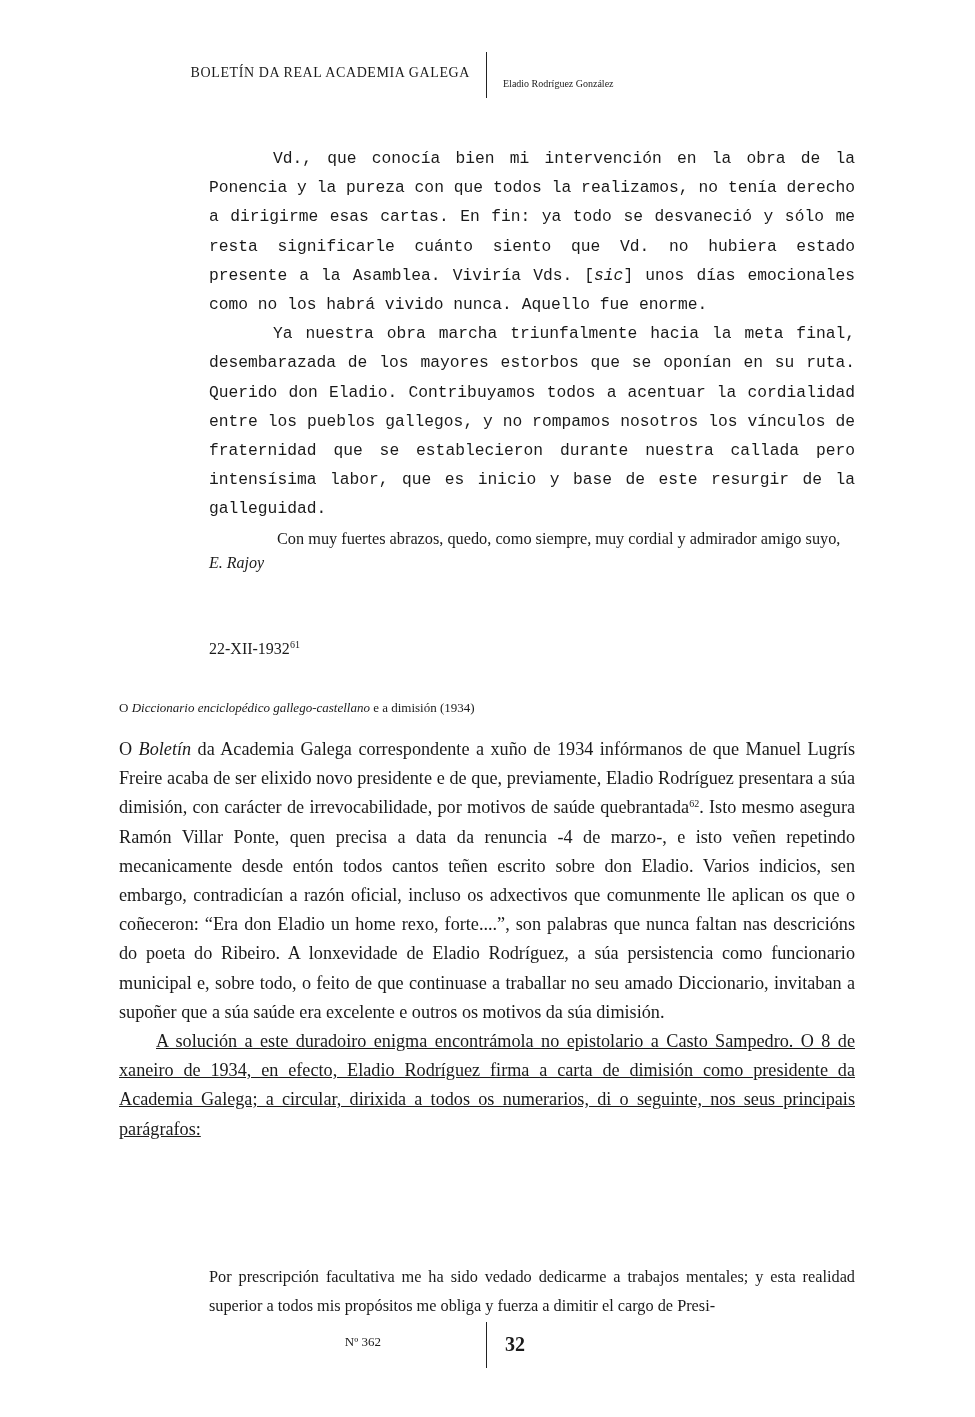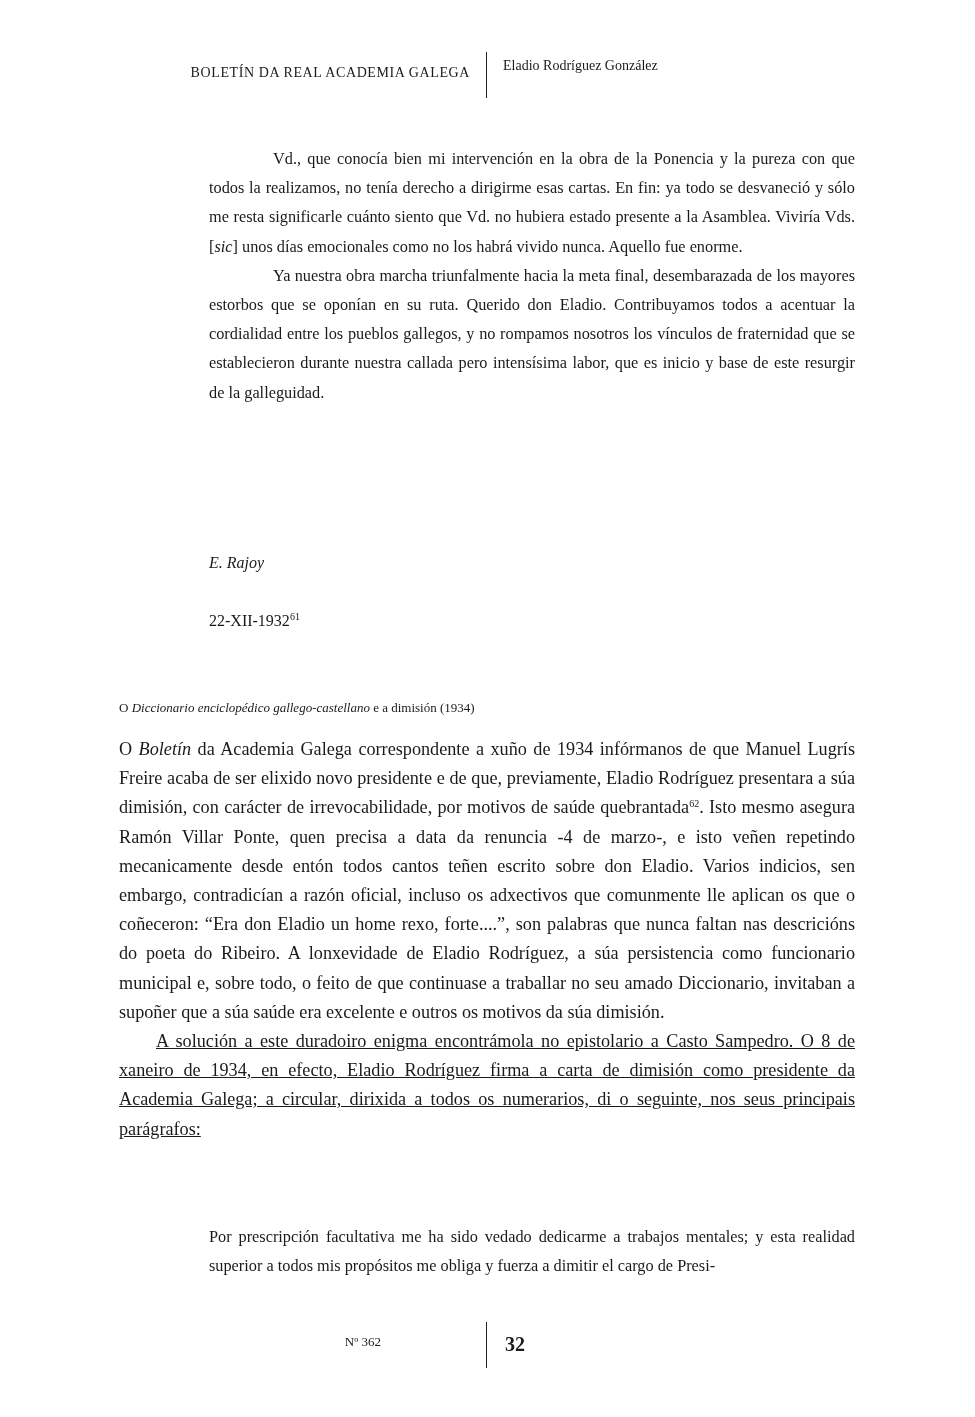--- a/index.html
+++ b/index.html
@@ -18,7 +18,7 @@
     position: absolute; left: 486px; top: 0; width: 1px; height: 46px; background: #222;
   }
   .header .right {
-    position: absolute; left: 503px; top: 6px; font-size: 14px; white-space: nowrap;
+    position: absolute; left: 503px; top: 26px; font-size: 10px; white-space: nowrap;
   }
   .quote {
     position: absolute; left: 209px; width: 646px;

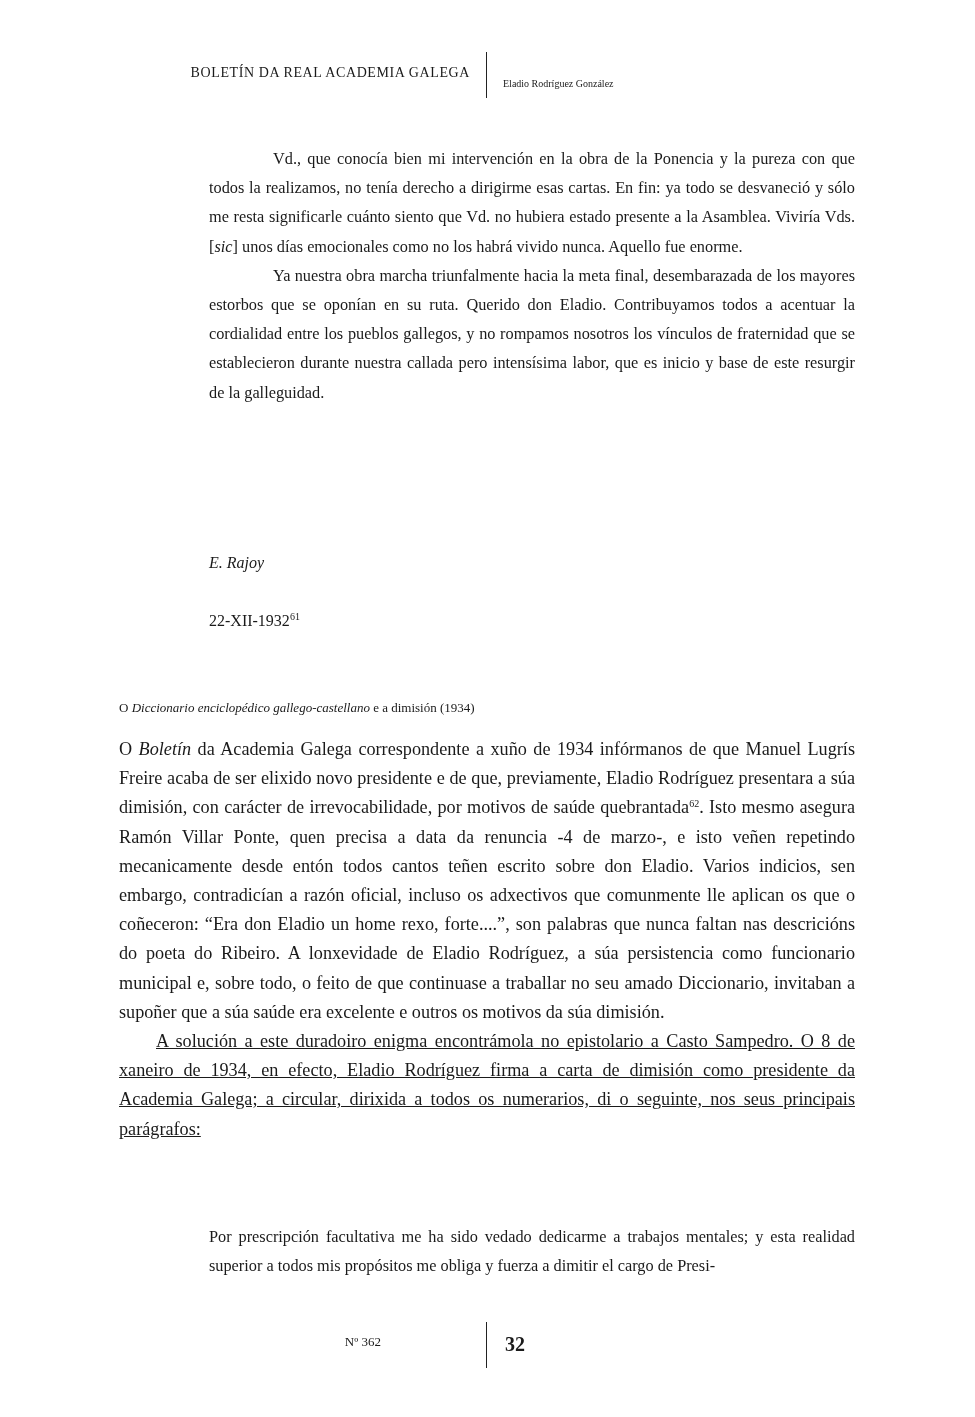--- a/index.html
+++ b/index.html
@@ -25,7 +25,7 @@
     font-size: 16.3px; line-height: 29.2px; text-align: justify;
   }
   .quote p { margin: 0; }
-  .indent-big { text-indent: 64px; }
+  .indent-big { text-indent: 64px; font-family: Liberation Mono, monospace; }
   .indent-big2 { text-indent: 68px; }
   .sig { position: absolute; left: 209px; font-size: 16px; }
   .sig.italic { font-style: italic; }

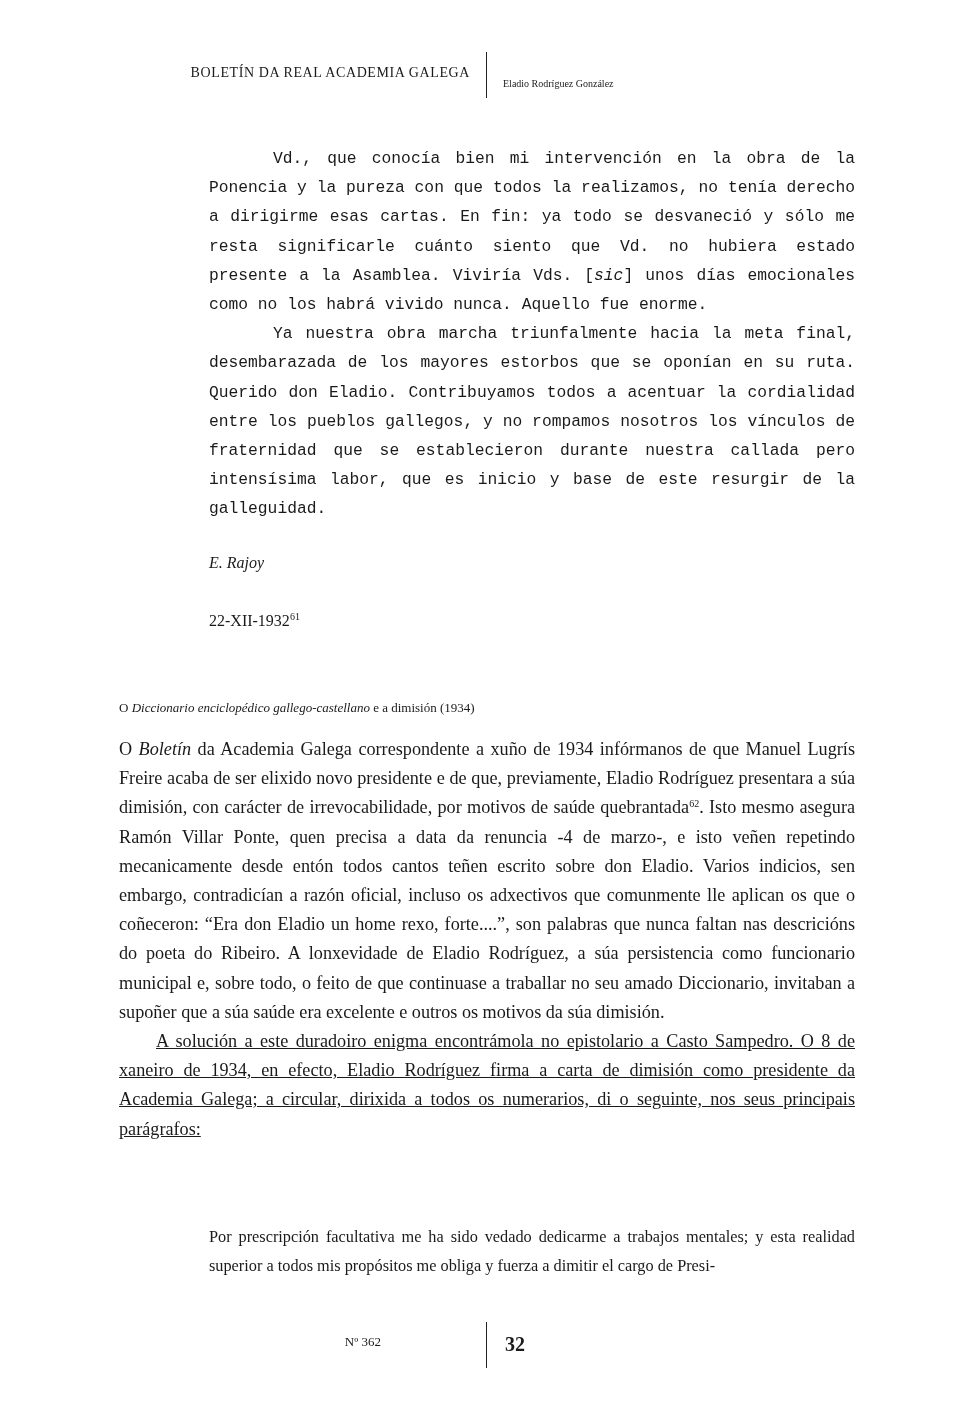--- a/index.html
+++ b/index.html
@@ -64,6 +64,7 @@
 <div class="quote" style="top:144px;">
   <p class="indent-big"><span>Vd., que conocía bien mi intervención en la obra de la Ponencia y la pureza con que todos la realizamos, no tenía derecho a dirigirme esas cartas. En fin: ya todo se desvaneció y sólo me resta significarle cuánto siento que Vd. no hubiera estado presente a la Asamblea. Viviría Vds. [</span><i>sic</i><span>] unos días emocionales como no los habrá vivido nunca. Aquello fue enorme.</span></p>
   <p class="indent-big">Ya nuestra obra marcha triunfalmente hacia la meta final, desembarazada de los mayores estorbos que se oponían en su ruta. Querido don Eladio. Contribuyamos todos a acentuar la cordialidad entre los pueblos gallegos, y no rompamos nosotros los vínculos de fraternidad que se establecieron durante nuestra callada pero intensísima labor, que es inicio y base de este resurgir de la galleguidad.</p>
+  <p class="indent-big2">Con muy fuertes abrazos, quedo, como siempre, muy cordial y admirador amigo suyo,</p>
 </div>
 
 <div class="sig italic" style="top:554px;">E. Rajoy</div>

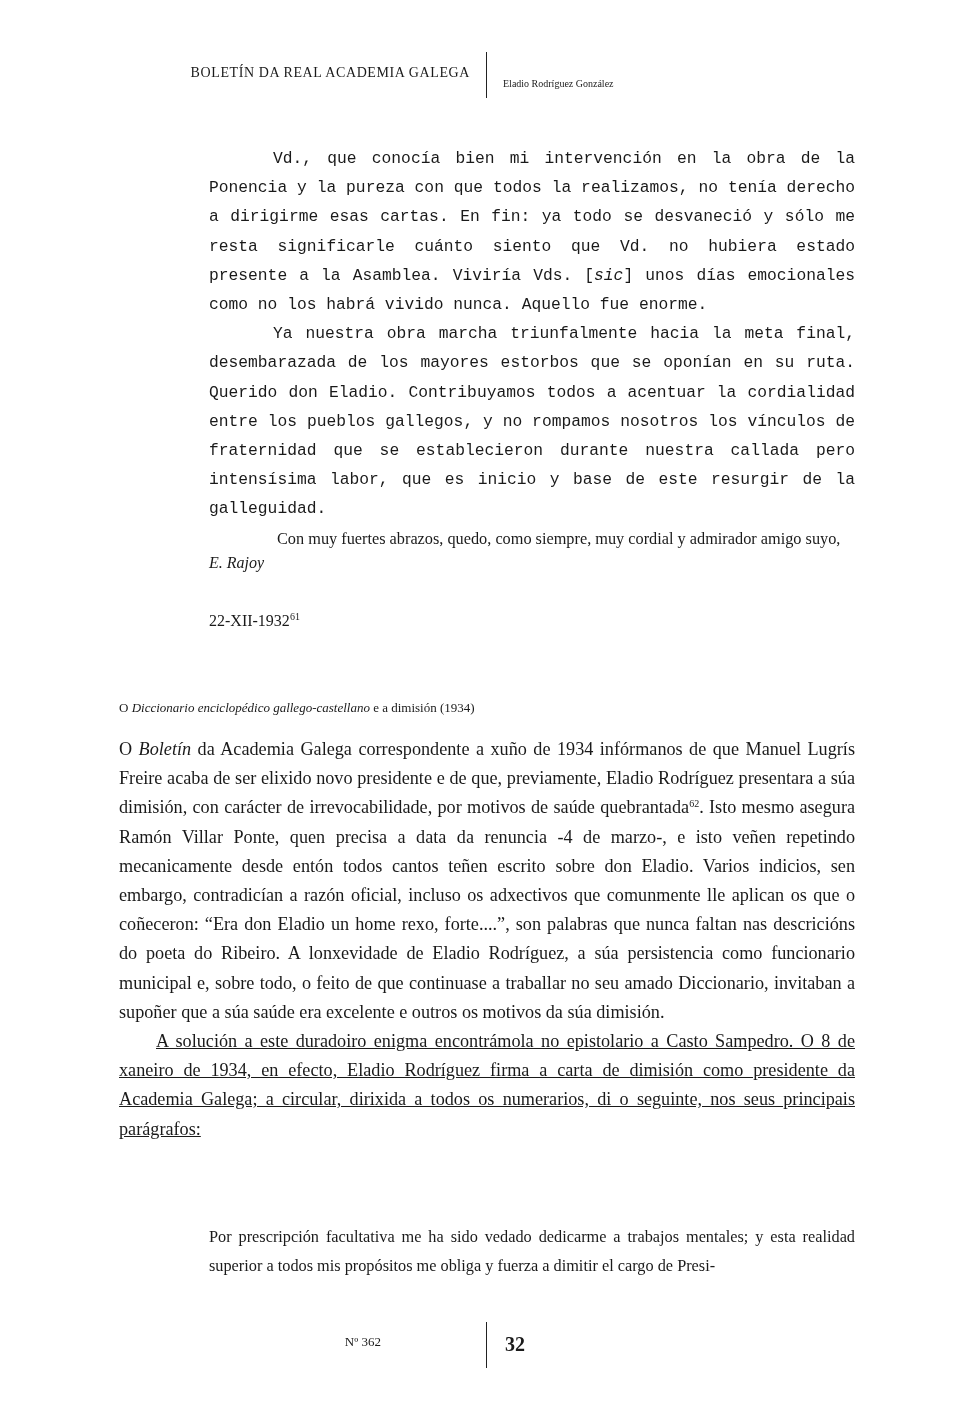--- a/index.html
+++ b/index.html
@@ -68,7 +68,7 @@
 </div>
 
 <div class="sig italic" style="top:554px;">E. Rajoy</div>
-<div class="sig" style="top:612px;"><span>22-XII-1932</span><sup class="fn">61</sup></div>
+<div class="sig" style="top:640px;"><span>22-XII-1932</span><sup class="fn">61</sup></div>
 
 <div class="section-title"><span>O </span><i>Diccionario enciclopédico gallego-castellano</i><span> e a dimisión (1934)</span></div>
 

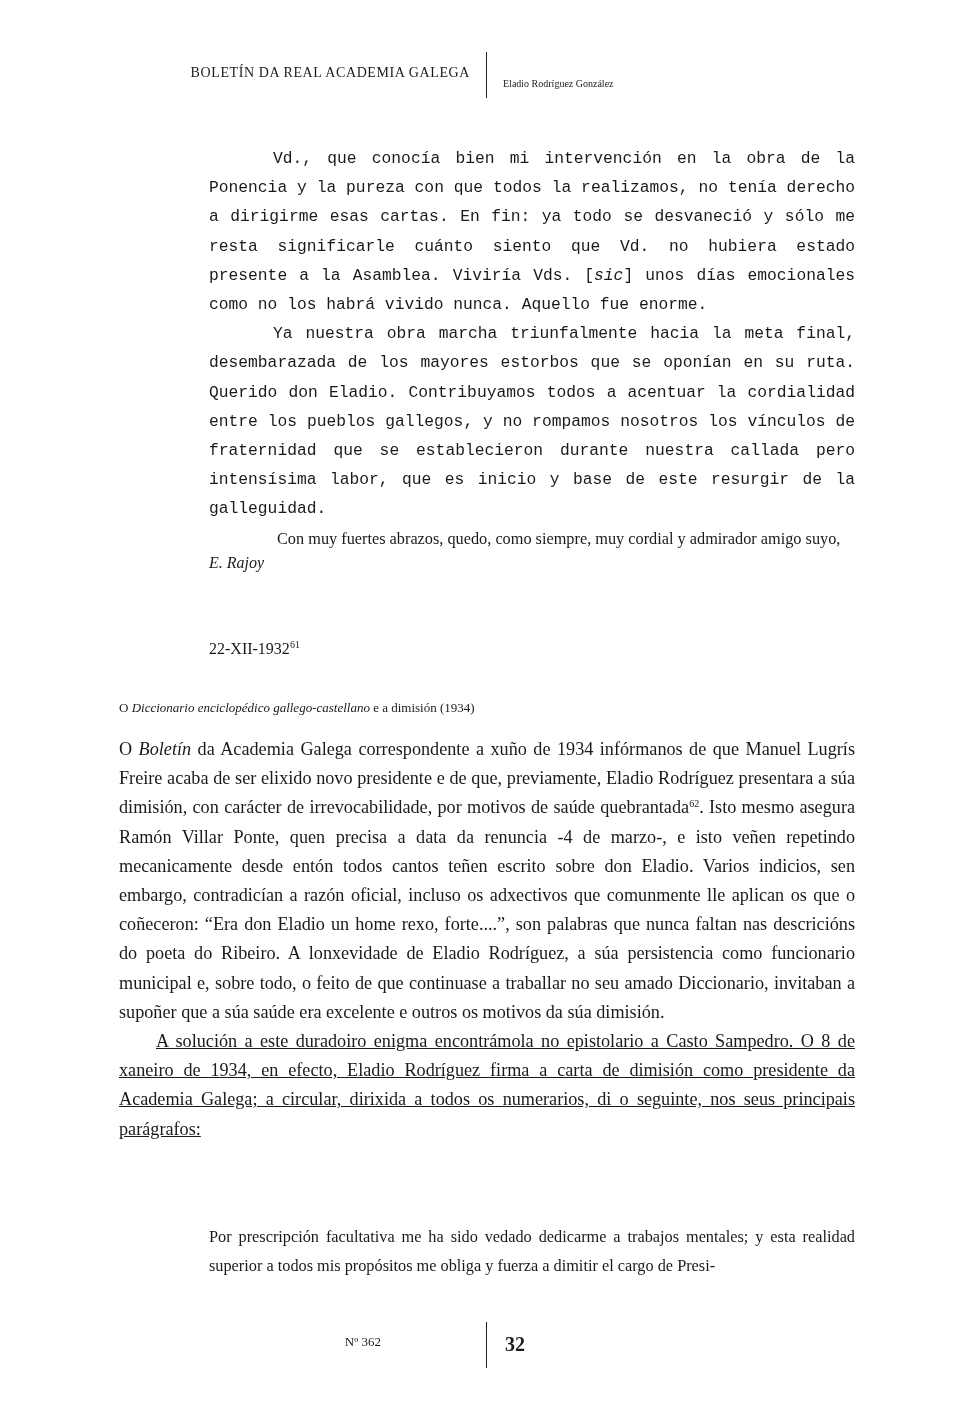--- a/index.html
+++ b/index.html
@@ -77,7 +77,7 @@
   <p class="ind">A solución a este duradoiro enigma encontrámola no epistolario a Casto Sampedro. O 8 de xaneiro de 1934, en efecto, Eladio Rodríguez firma a carta de dimisión como presidente da Academia Galega; a circular, dirixida a todos os numerarios, di o seguinte, nos seus principais parágrafos:</p>
 </div>
 
-<div class="quote" style="top:1222px;">
+<div class="quote" style="top:1262px;">
   <p>Por prescripción facultativa me ha sido vedado dedicarme a trabajos mentales; y esta realidad superior a todos mis propósitos me obliga y fuerza a dimitir el cargo de Presi-</p>
 </div>
 

